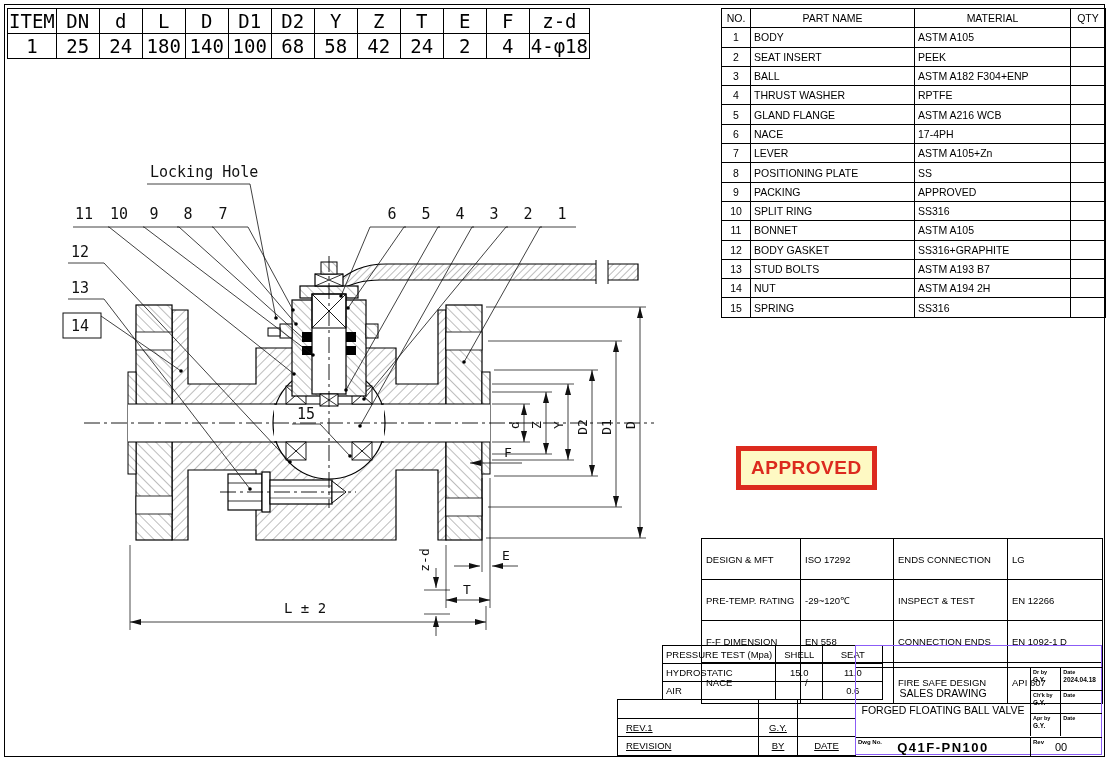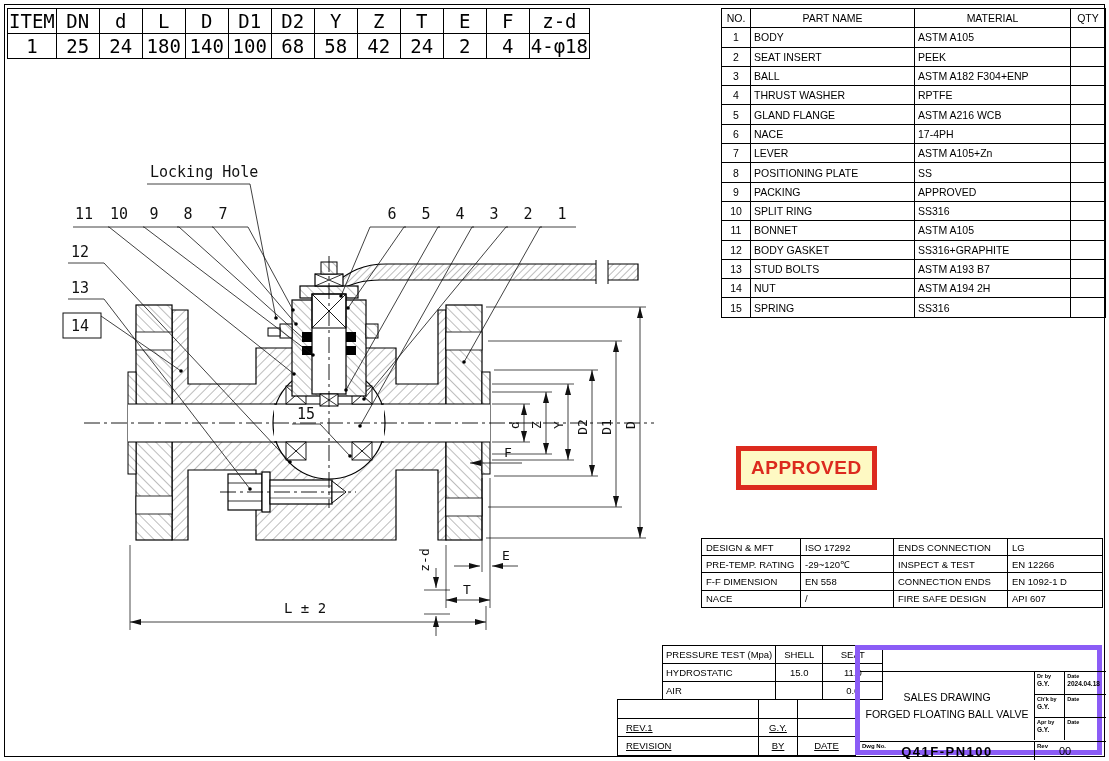--- a/index.html
+++ b/index.html
@@ -18,7 +18,7 @@
   .parts td.c{text-align:center;}
   
   .specs{position:absolute;left:701px;top:538px;}
-  .specs td{height:16.2px;font-size:9.5px;padding:0 4px;}
+  .specs td{height:16.2px;font-size:9.5px;padding:12px 4px;}
   
   .press{position:absolute;left:662px;top:645px;}
   .press td{height:17px;font-size:9.5px;padding:0 3px;margin-top:6px;}

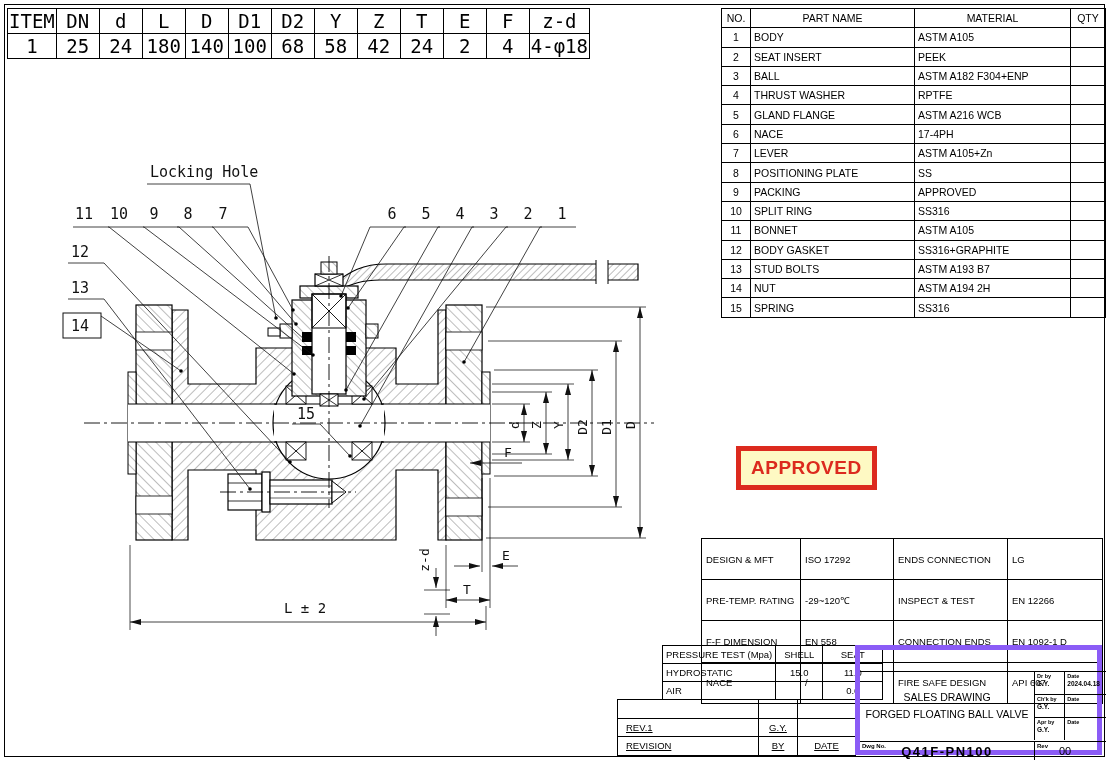--- a/index.html
+++ b/index.html
@@ -28,7 +28,7 @@
   .revt td{height:17.6px;font-size:9.5px;padding:0 8px;text-decoration:underline;}
   .revt td.c{text-align:center;padding:0;}
   
-  .tblock{position:absolute;left:855px;top:645px;width:247px;height:110px;border:5px solid #8b5cf6;box-sizing:border-box;}
+  .tblock{position:absolute;left:855px;top:645px;width:247px;height:110px;border:1px solid #8b5cf6;box-sizing:border-box;}
   .tb-empty{position:absolute;left:0;top:0;width:246px;height:21px;border-bottom:1px solid #000;}
   .tb-title{position:absolute;left:0;top:22px;width:174px;height:68px;border-right:1px solid #000;
             display:flex;flex-direction:column;align-items:center;justify-content:center;font-size:10.5px;line-height:1.6;text-align:center;}

